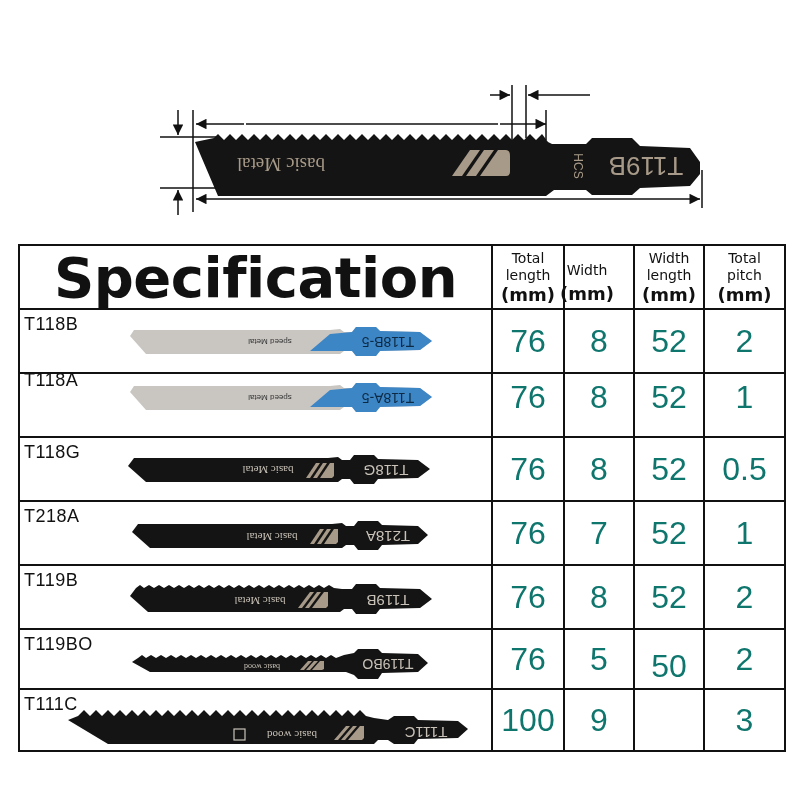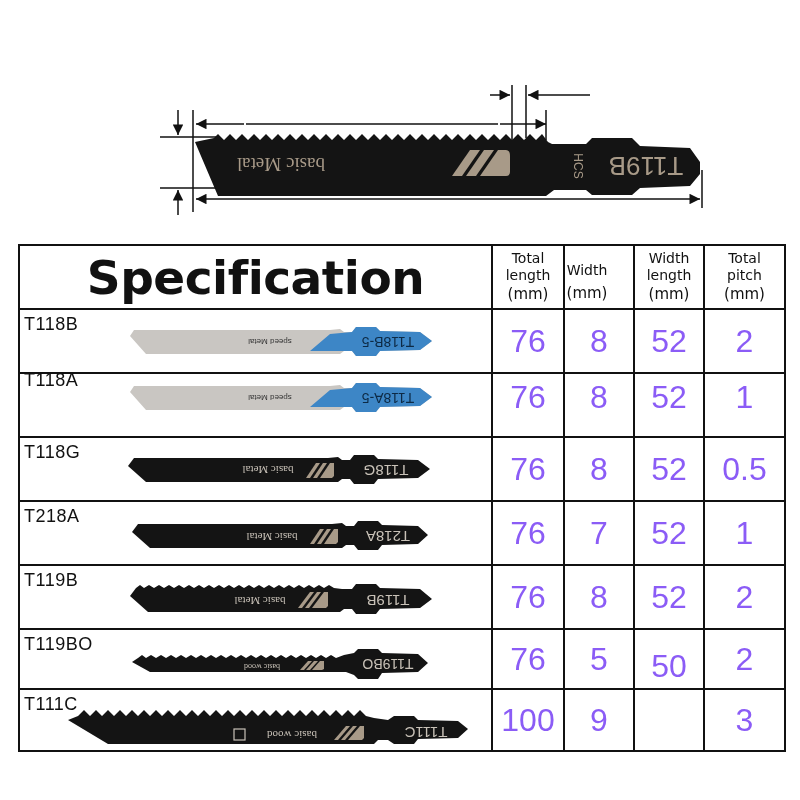--- a/index.html
+++ b/index.html
@@ -12,7 +12,7 @@
   .hline { position: absolute; height: 2px; background: #111; }
   .title-cell { position: absolute; left: 0; top: 0; width: 471px; height: 62px;
                 display: flex; align-items: center; justify-content: center; }
-  .title-text { font-family: "DejaVu Sans", sans-serif; font-weight: bold; font-size: 47px;
+  .title-text { font-family: "DejaVu Sans", sans-serif; font-weight: bold; font-size: 56px;
                 letter-spacing: -0.5px; color: #111; }
   .hdr { position: absolute; top: 0; height: 62px; display: flex; flex-direction: column;
          align-items: center; justify-content: center; font-family: "DejaVu Sans", sans-serif;

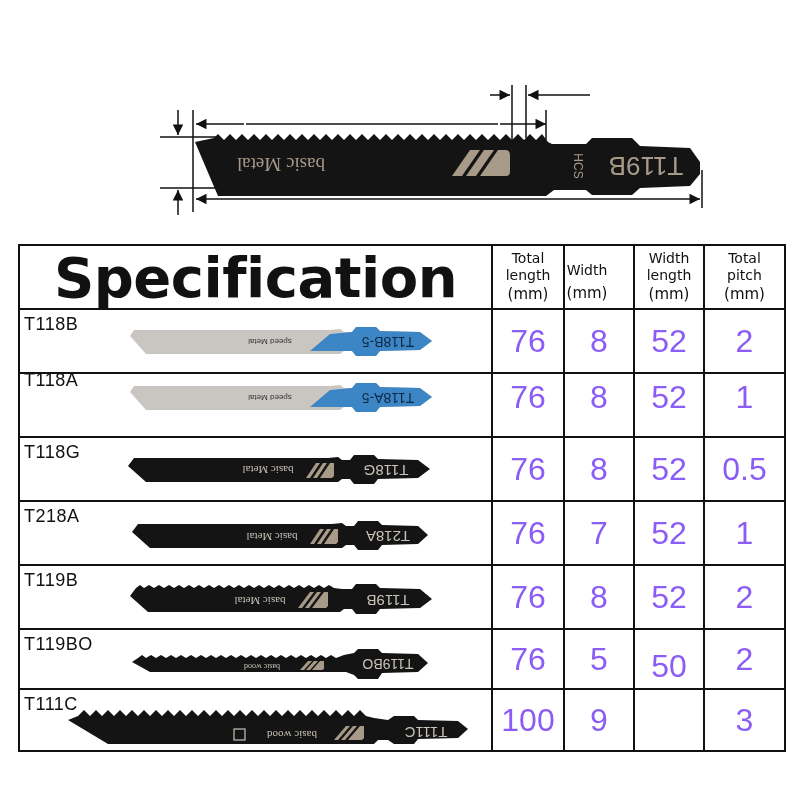--- a/index.html
+++ b/index.html
@@ -17,7 +17,7 @@
   .hdr { position: absolute; top: 0; height: 62px; display: flex; flex-direction: column;
          align-items: center; justify-content: center; font-family: "DejaVu Sans", sans-serif;
          font-size: 14px; line-height: 17px; text-align: center; color: #111; }
-  .hdr .unit { font-size: 15px; line-height: 21px; }
+  .hdr .unit { font-size: 18px; line-height: 21px; font-weight: bold; }
   .row { position: absolute; left: 0; width: 764px; }
   .model { position: absolute; left: 4px; top: 4px; font-size: 18px; letter-spacing: 0.5px; color: #111; }
   .blade { position: absolute; }

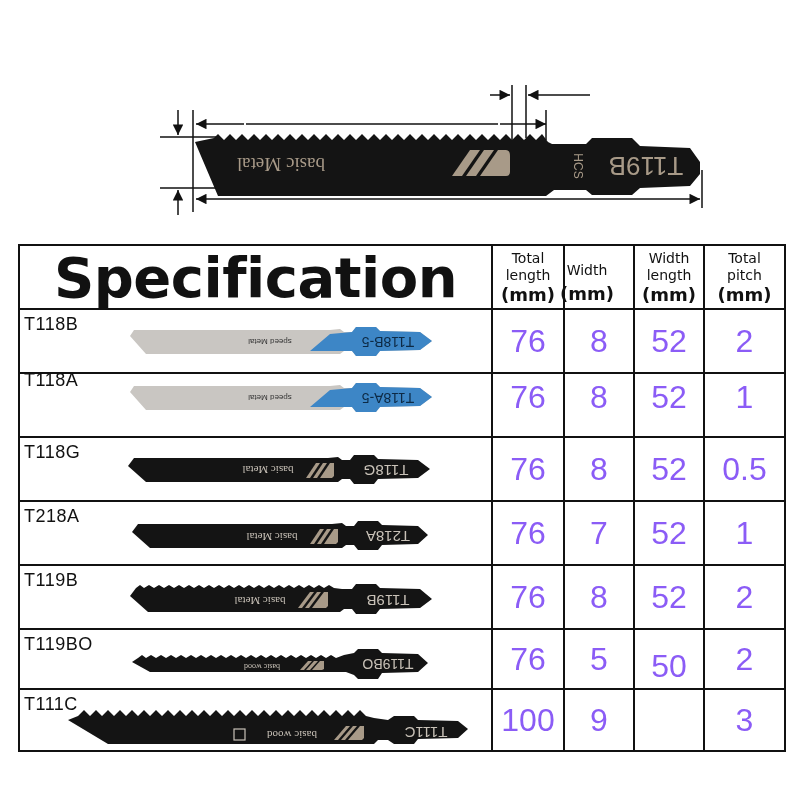--- a/index.html
+++ b/index.html
@@ -22,7 +22,7 @@
   .model { position: absolute; left: 4px; top: 4px; font-size: 18px; letter-spacing: 0.5px; color: #111; }
   .blade { position: absolute; }
   .val { position: absolute; display: flex; align-items: center; justify-content: center;
-         font-size: 32px; color: #8b5cf6; }
+         font-size: 32px; color: #0f766e; }
 </style>
 </head>
 <body>

